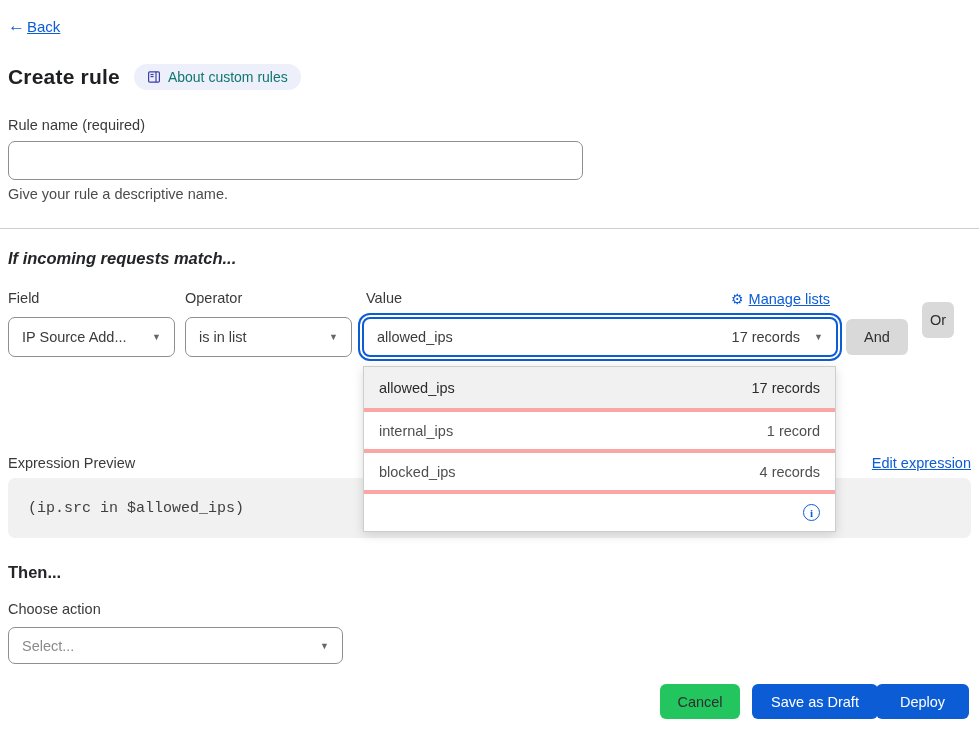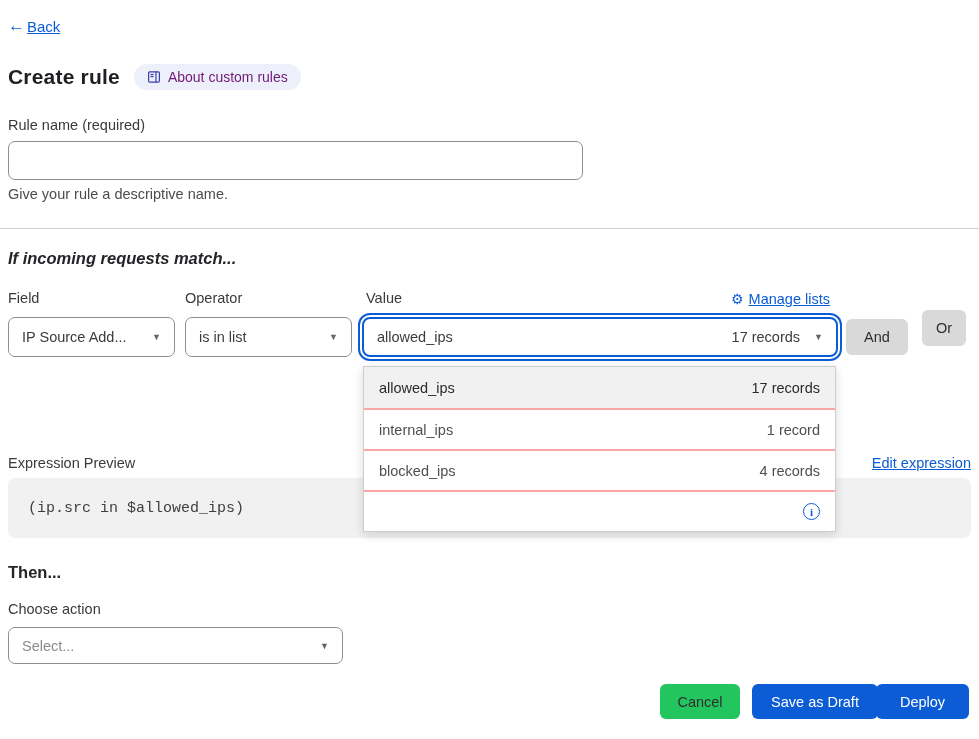--- a/index.html
+++ b/index.html
@@ -16,7 +16,7 @@
   
   .title-row { position:absolute; left:8px; top:64px; display:flex; align-items:center; gap:14px; }
   .page-title { font-size:21px; font-weight:700; color:#1e1f22; letter-spacing:.2px; }
-  .about-badge { display:inline-flex; align-items:center; gap:7px; background:#edeffb; color:#701a75;
+  .about-badge { display:inline-flex; align-items:center; gap:7px; background:#edeffb; color:#0f766e;
     border-radius:14px; padding:5px 13px; font-size:14px; cursor:pointer; }
   .about-badge svg { display:block; }
 

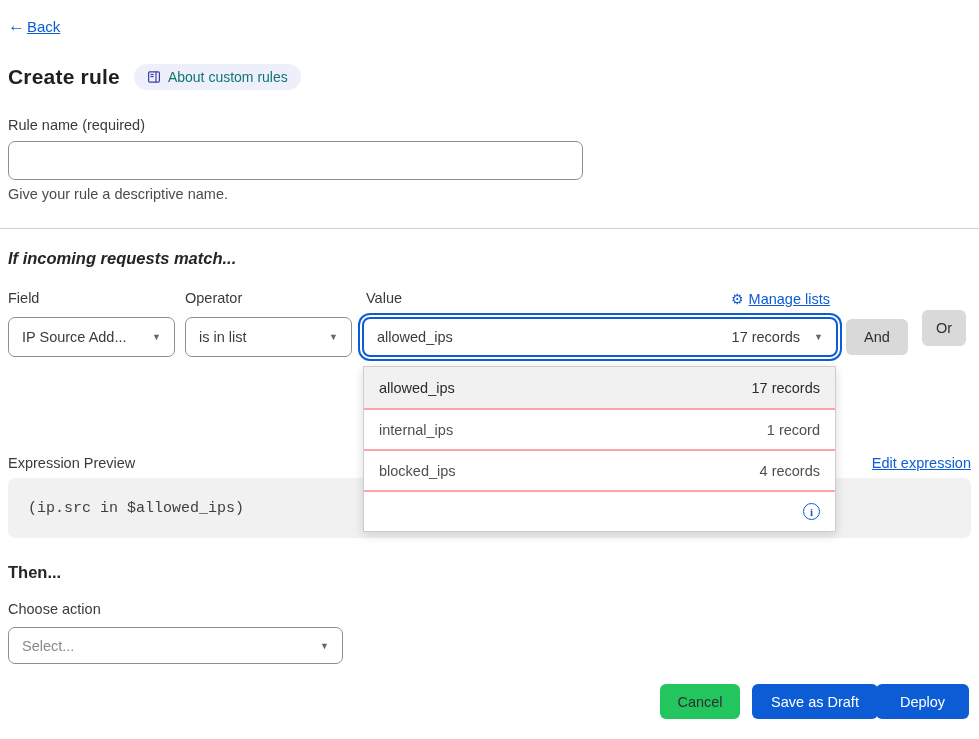--- a/index.html
+++ b/index.html
@@ -54,7 +54,7 @@
   .gray-btn { background:#d9d9d9; border:none; border-radius:6px; font-size:14.5px; color:#2f2f2f;
     font-family:"Liberation Sans",sans-serif; cursor:pointer; }
   .and-btn { position:absolute; top:319px; left:846px; width:62px; height:36px; }
-  .or-btn  { position:absolute; top:310px; left:922px; width:44px; height:36px; }
+  .or-btn  { position:absolute; top:302px; left:922px; width:32px; height:36px; }
 
   .manage-lists { position:absolute; top:291px; left:731px; font-size:14.5px; display:flex; align-items:center; gap:5px; color:#0b5cd5; }
   .manage-lists .gear { font-size:14px; text-decoration:none; }

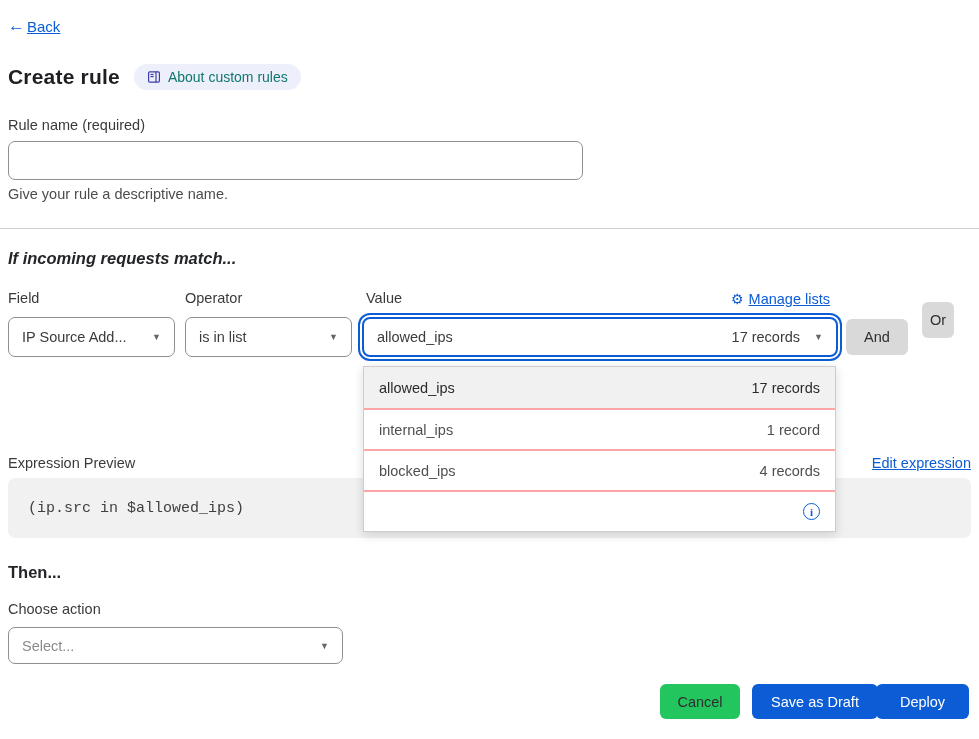--- a/index.html
+++ b/index.html
@@ -63,7 +63,7 @@
   .dropdown { position:absolute; left:363px; top:366px; width:473px; background:#fff;
     border:1px solid #cdcdcd; box-shadow:0 3px 10px rgba(0,0,0,.14); z-index:10; }
   .dd-row { height:41px; display:flex; align-items:center; padding:0 15px; font-size:14.5px; color:#4f4f4f;
-    cursor:pointer; border-top:2px solid #fca5a5; background:#fff; }
+    cursor:pointer; border-top:4px solid #fca5a5; background:#fff; }
   .dd-row:first-child { border-top:none; }
   .dd-row.selected { background:#f1f1f1; color:#2b2b2b; }
   .dd-meta { margin-left:auto; }

